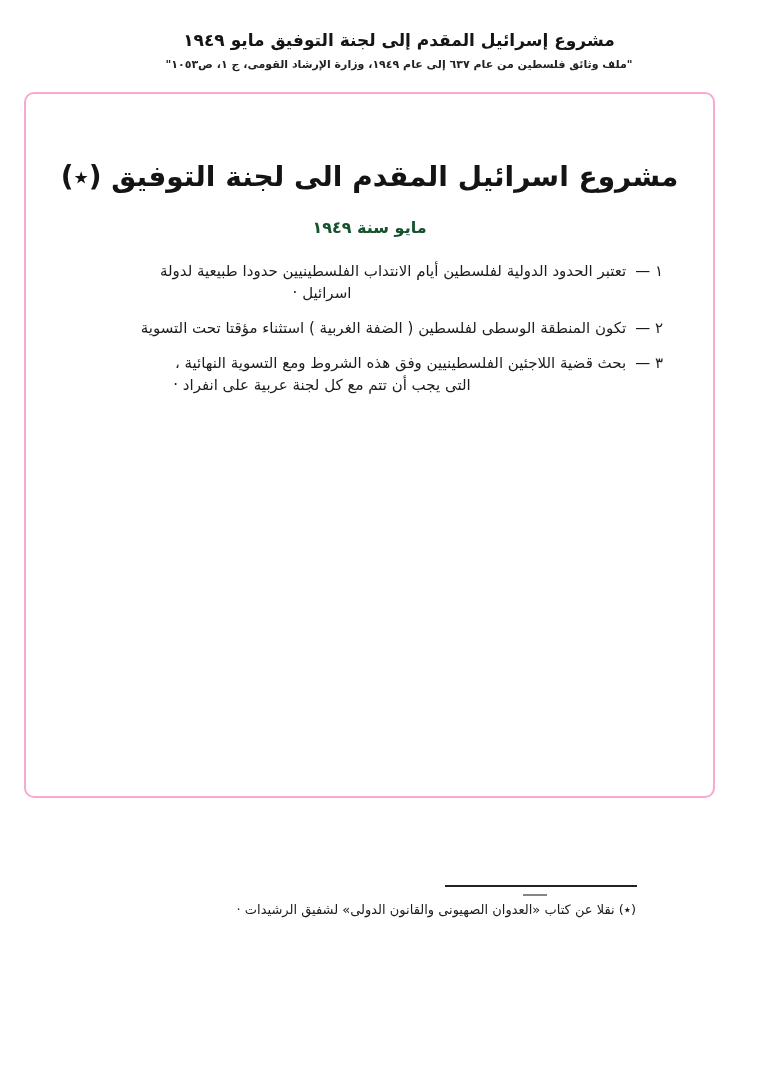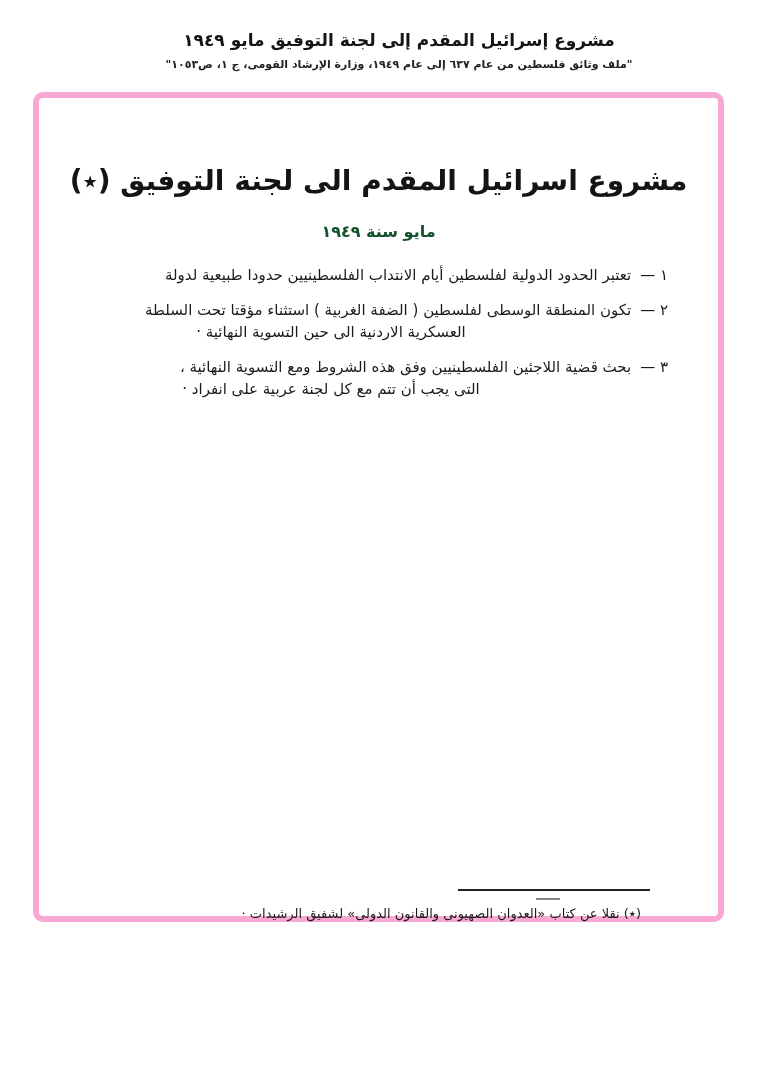--- a/index.html
+++ b/index.html
@@ -27,9 +27,9 @@
 
   
   .frame {
-    position: absolute; left: 33px; top: 92px;
-    width: 691px; height: 830px;
-    border: 6px solid #f9a8d4; border-radius: 10px;
+    position: absolute; left: 24px; top: 92px;
+    width: 691px; height: 706px;
+    border: 2px solid #f9a8d4; border-radius: 10px;
     background: #ffffff; box-sizing: border-box;
   }
 

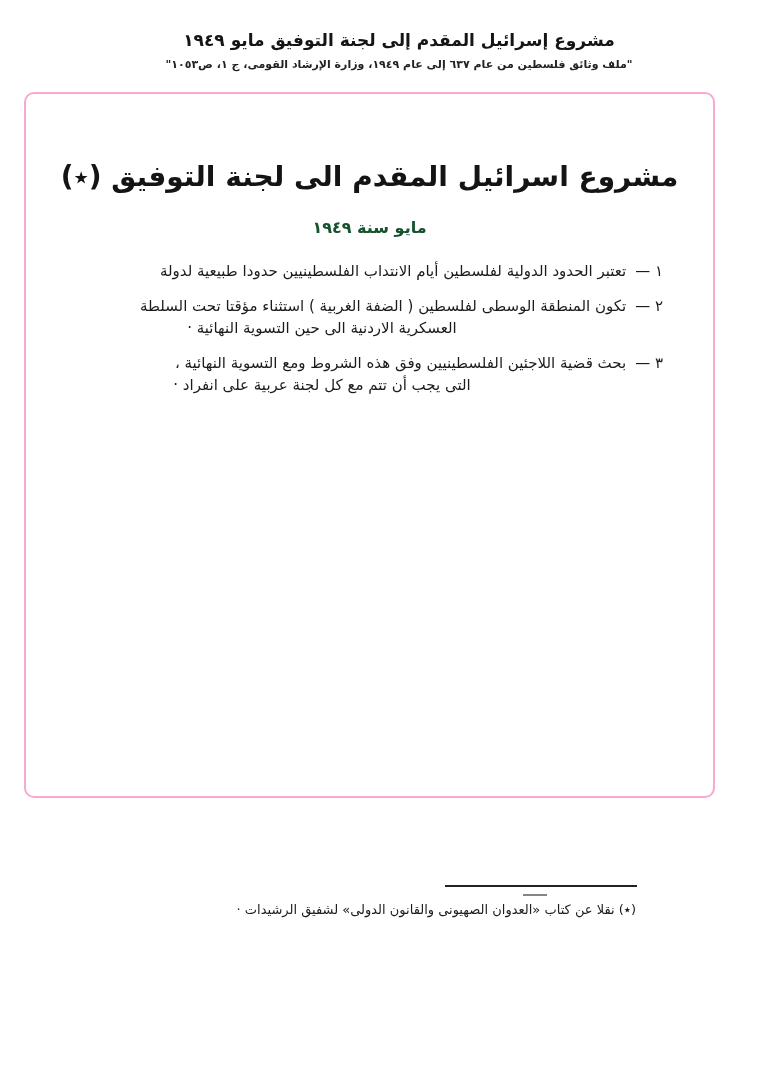--- a/index.html
+++ b/index.html
@@ -97,6 +97,7 @@
           <span class="para-num">١ —</span>
           <span class="para-text">تعتبر الحدود الدولية لفلسطين أيام الانتداب الفلسطينيين حدودا طبيعية لدولة</span>
         </div>
+        <div class="para-line2">اسرائيل ·</div>
       </div>
 
       <div class="para">

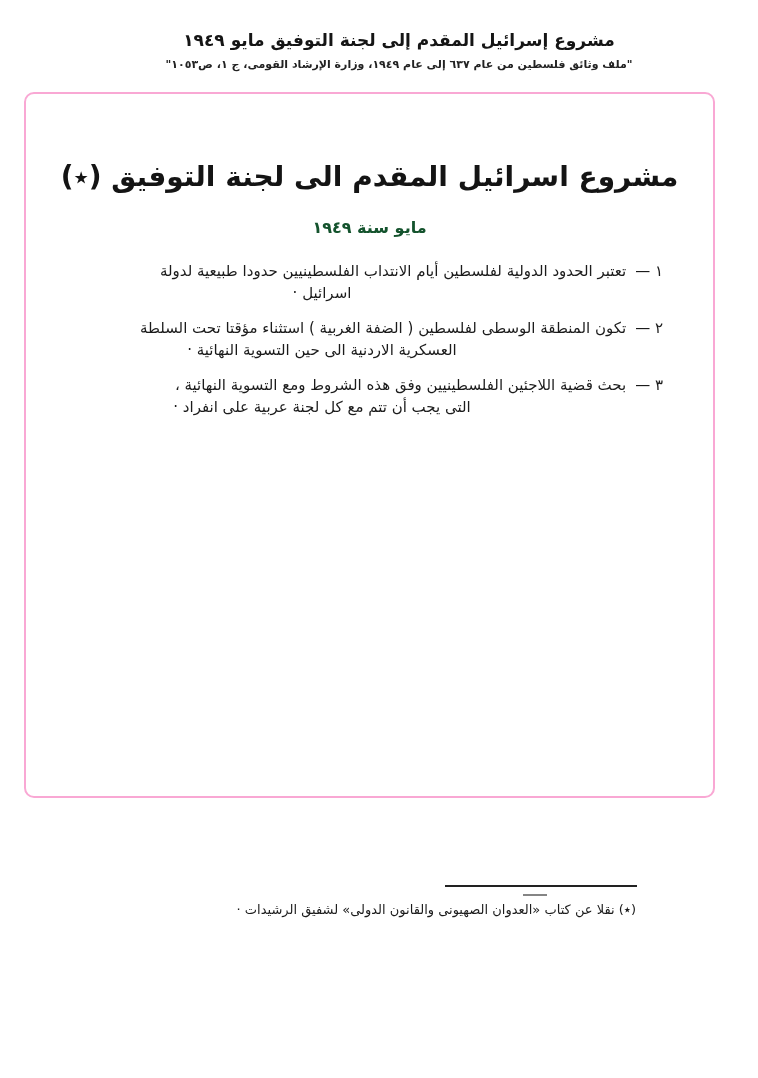--- a/index.html
+++ b/index.html
@@ -103,7 +103,7 @@
       <div class="para">
         <div class="para-line1">
           <span class="para-num">٢ —</span>
-          <span class="para-text">تكون المنطقة الوسطى لفلسطين ( الضفة الغربية ) استثناء مؤقتا تحت السلطة</span>
+          <span class="para-text">تكون المنطقة الوسطى لفلسطين ( الضفة الغربية ) استثناء مؤقتا تحت التسوية</span>
         </div>
         <div class="para-line2">العسكرية الاردنية الى حين التسوية النهائية ·</div>
       </div>

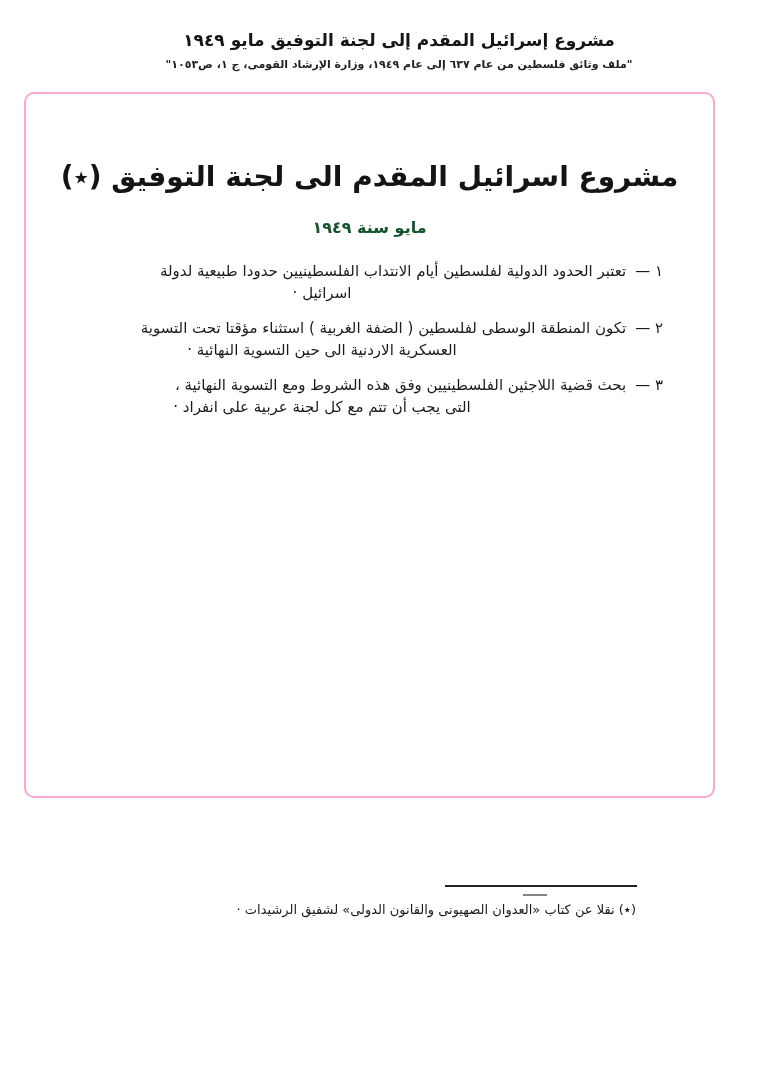--- a/index.html
+++ b/index.html
@@ -105,7 +105,6 @@
           <span class="para-num">٢ —</span>
           <span class="para-text">تكون المنطقة الوسطى لفلسطين ( الضفة الغربية ) استثناء مؤقتا تحت التسوية</span>
         </div>
-        <div class="para-line2">العسكرية الاردنية الى حين التسوية النهائية ·</div>
       </div>
 
       <div class="para">

